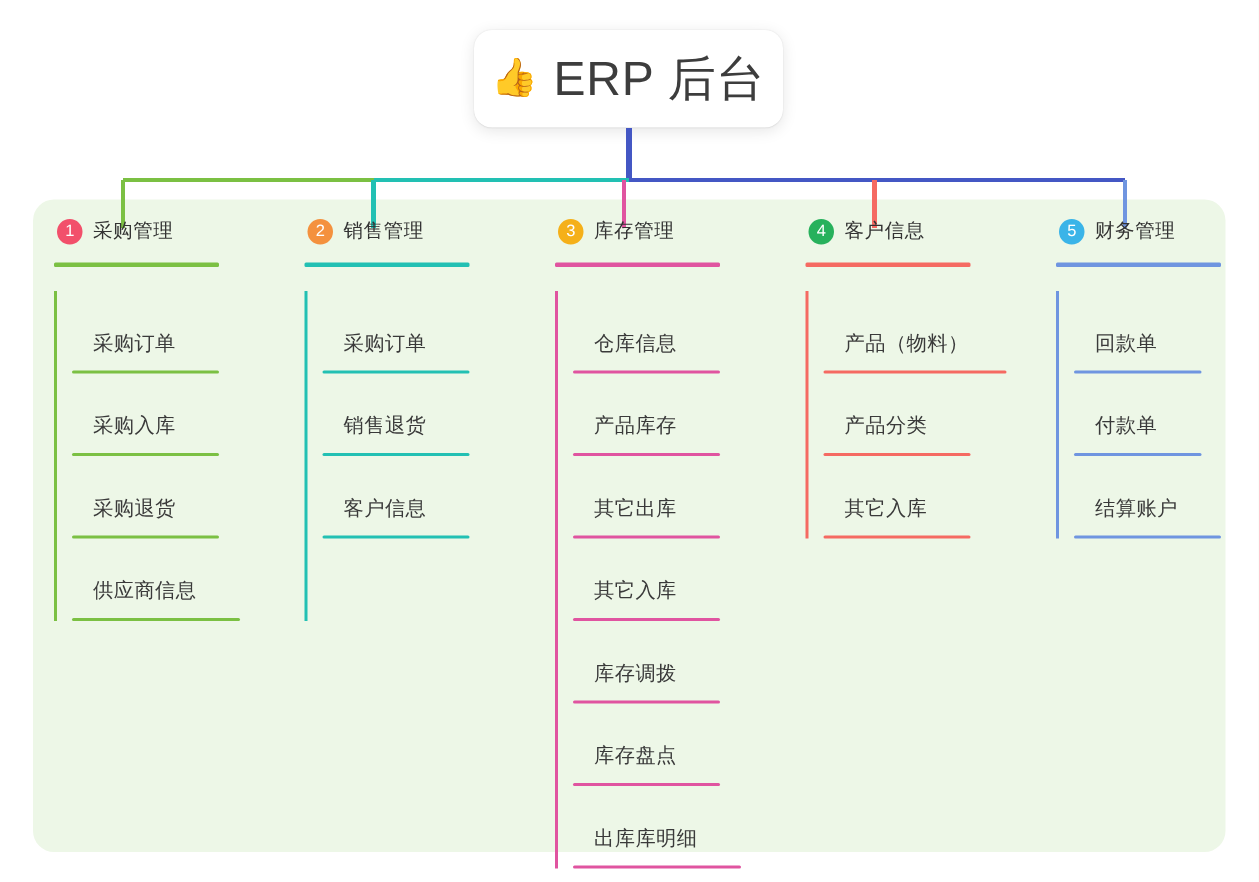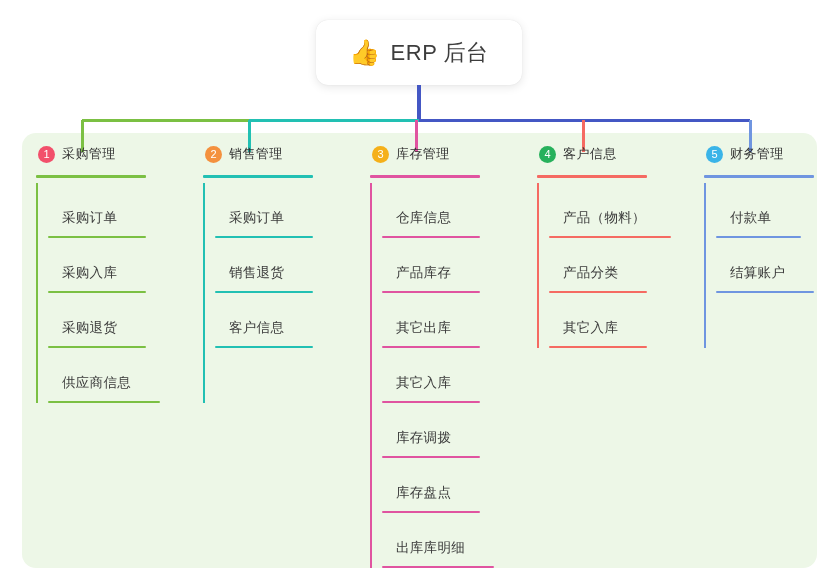--- a/index.html
+++ b/index.html
@@ -38,7 +38,7 @@
     display: inline-block;
   }
   #root-title {
-    font-size: 22px;
+    font-size: 32px;
     color: #3d3d3d;
     letter-spacing: 0.5px;
     white-space: nowrap;

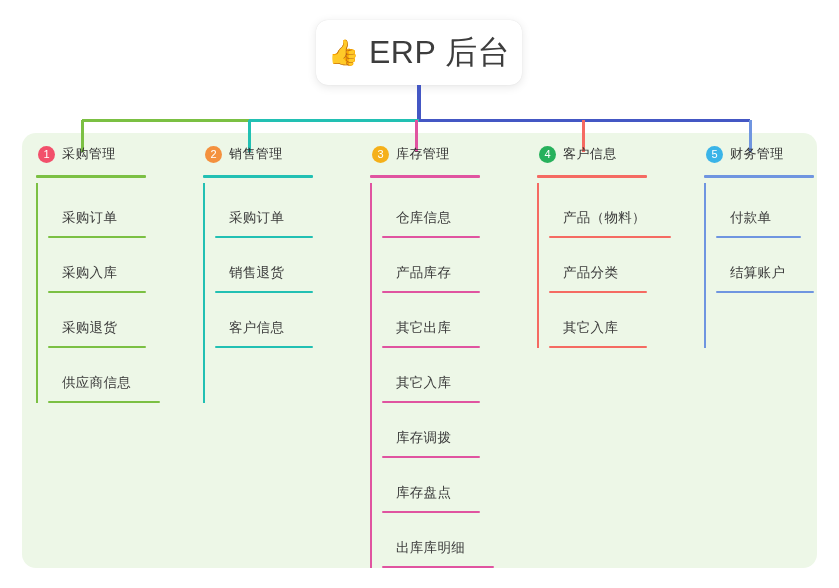--- a/index.html
+++ b/index.html
@@ -102,7 +102,7 @@
 
   .items {
     position: relative;
-    margin-top: 5px;
+    margin-top: 16px;
     padding-left: 12px;
   }
   .trunk {

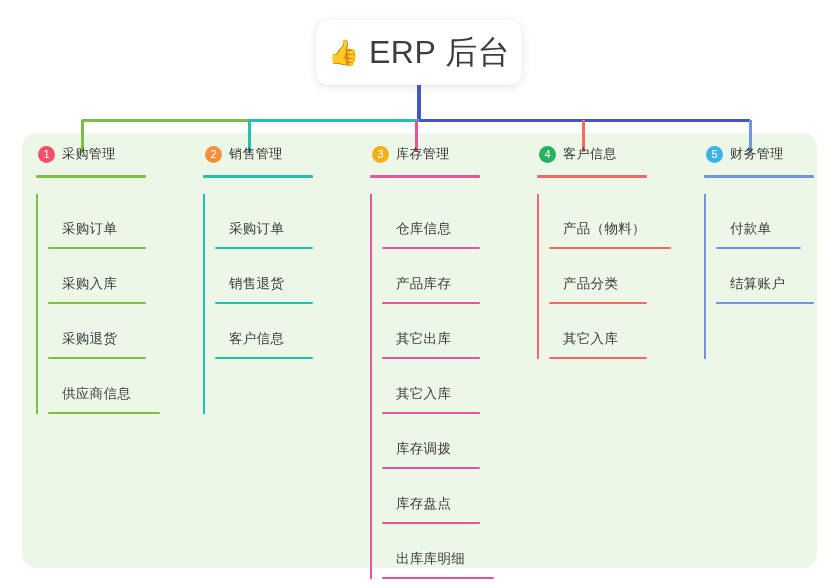--- a/index.html
+++ b/index.html
@@ -272,6 +272,10 @@
       <div class="items">
         <div class="trunk" style="background: rgb(111, 149, 224); height: 165px;"></div>
         <div class="item">
+          <span class="item-label">回款单</span>
+          <div class="item-rule" style="background: rgb(111, 149, 224); width: 85px;"></div>
+        </div>
+        <div class="item">
           <span class="item-label">付款单</span>
           <div class="item-rule" style="background: rgb(111, 149, 224); width: 85px;"></div>
         </div>

